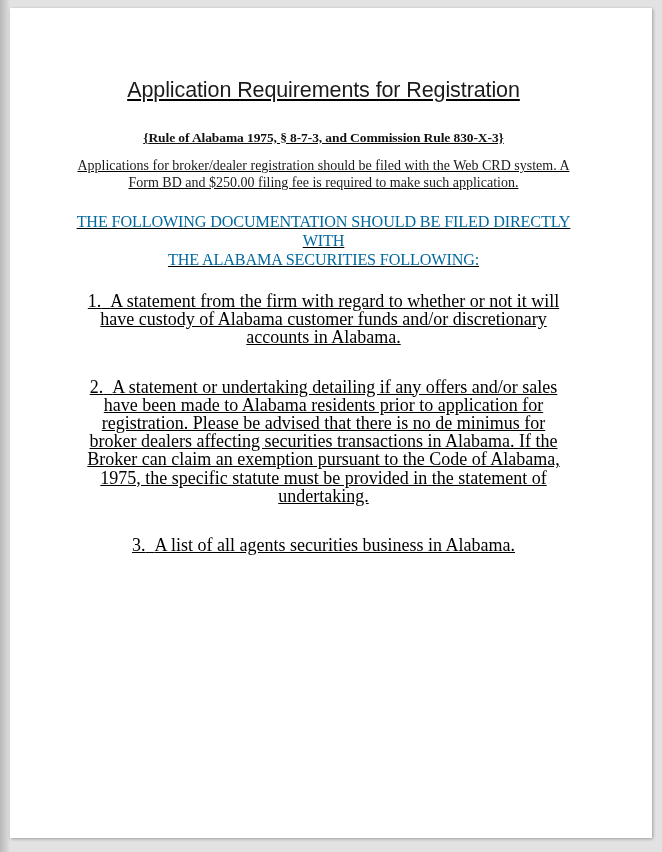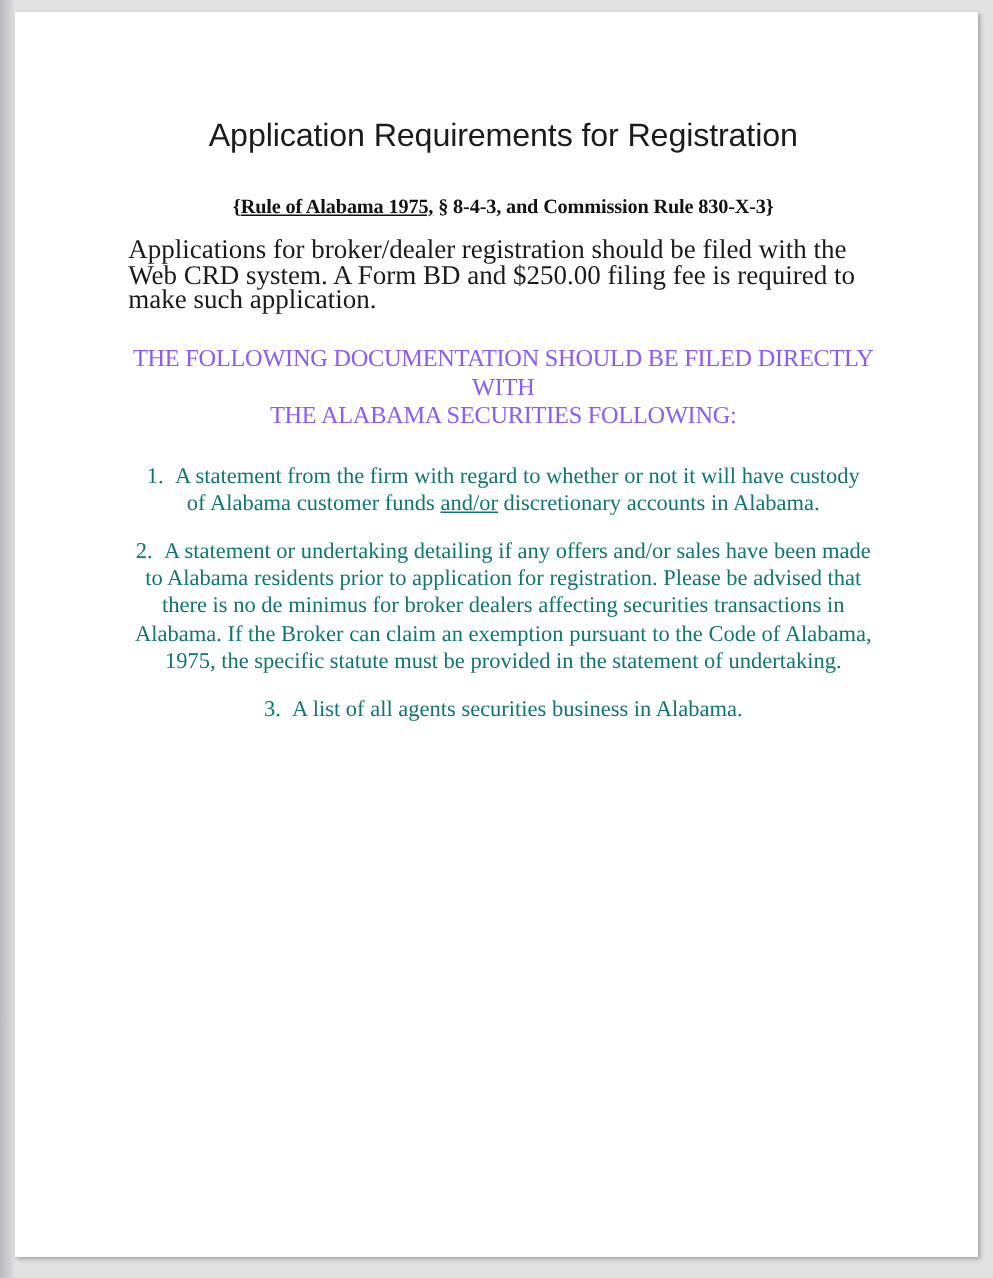--- a/index.html
+++ b/index.html
@@ -34,9 +34,10 @@
   }
   #page-inner {
     position: absolute;
-    left: 12px;
+    left: 0;
     top: 0;
     width: 627px;
+    text-decoration: underline;
   }
 
   

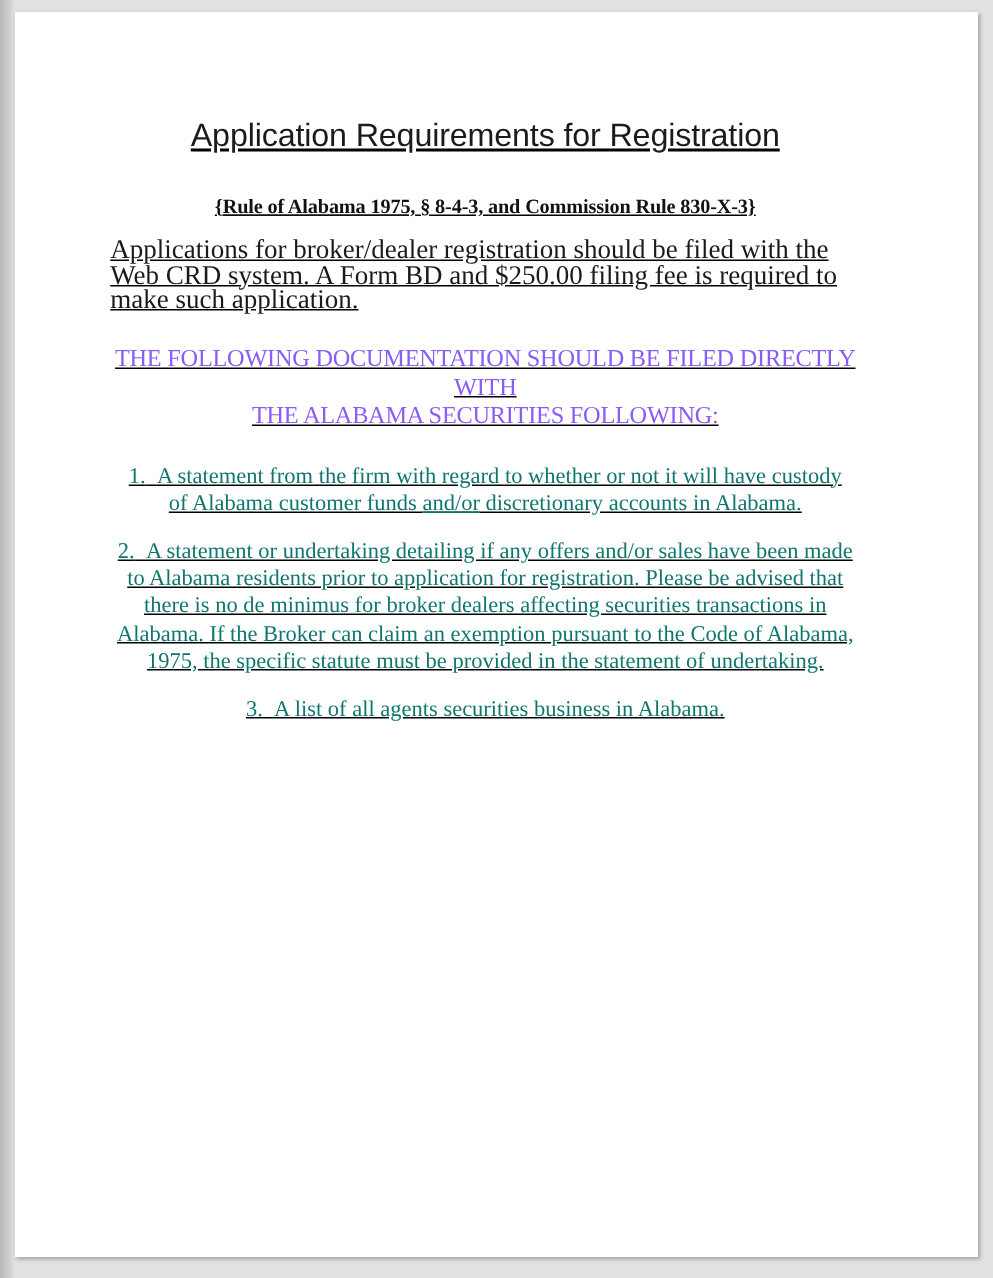--- a/index.html
+++ b/index.html
@@ -136,7 +136,7 @@
       </h1>
 
       <p class="citation">
-        <span>{</span><span class="u">Rule of Alabama 1975,</span><span> § 8-4-3, and Commission Rule 830-X-3}</span>
+        <span>{</span><span class="u">Rule of Alabama 1975,</span><span> § 8-7-3, and Commission Rule 830-X-3}</span>
       </p>
 
       <p class="intro">Applications for broker/dealer registration should be filed with the Web CRD system. A Form BD and $250.00 filing fee is required to make such application.</p>

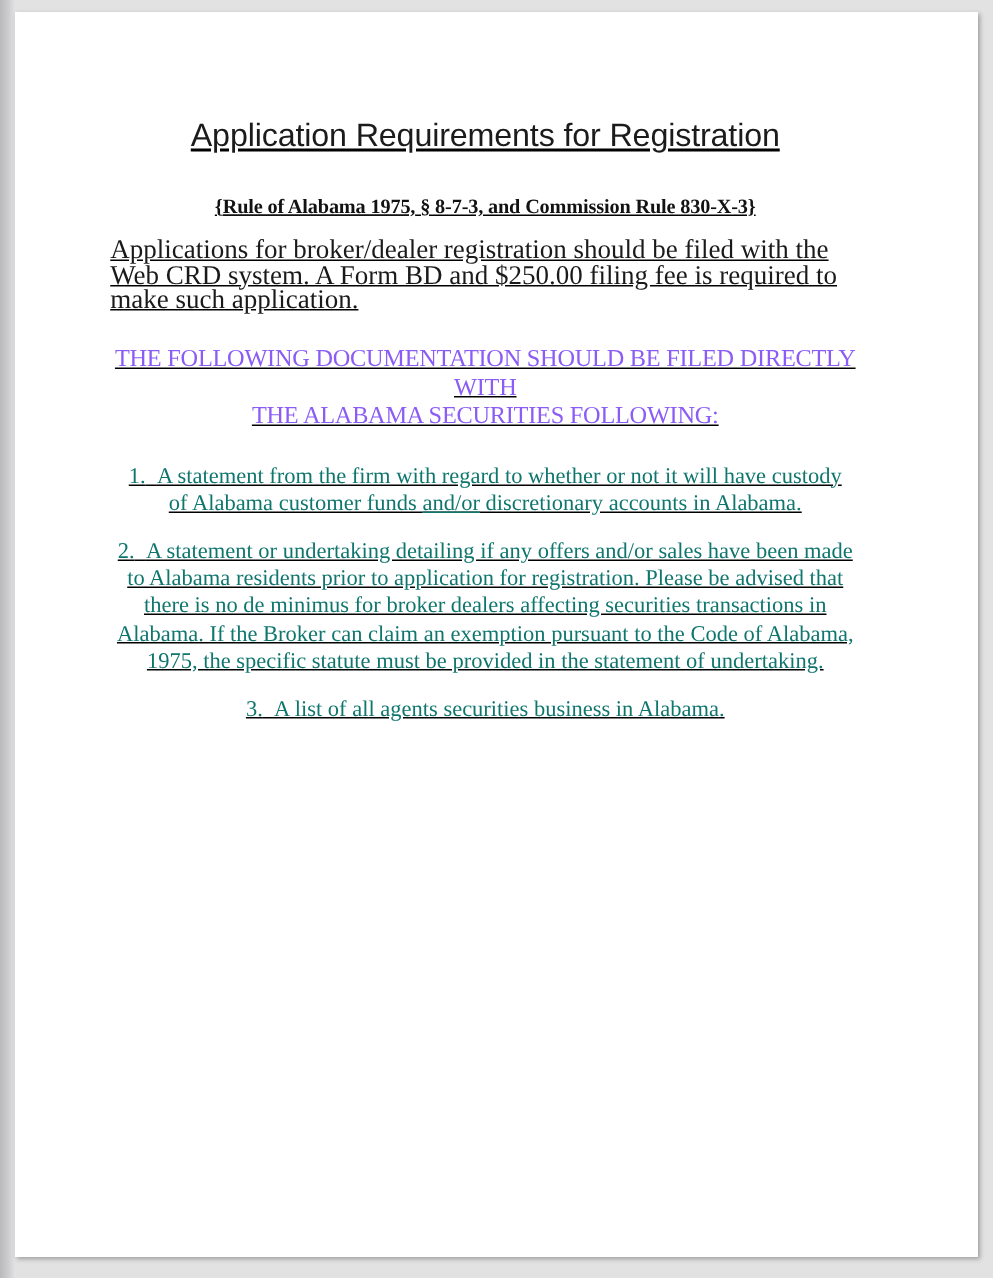--- a/index.html
+++ b/index.html
@@ -70,9 +70,10 @@
   
   .intro {
     font-family: "Liberation Serif", serif;
-    font-size: 18px;
+    font-size: 14px;
     line-height: 16.5px;
     color: #1a1a1a;
+    text-align: center;
     margin: 0 auto;
     padding-top: 12px;
     width: 500px;

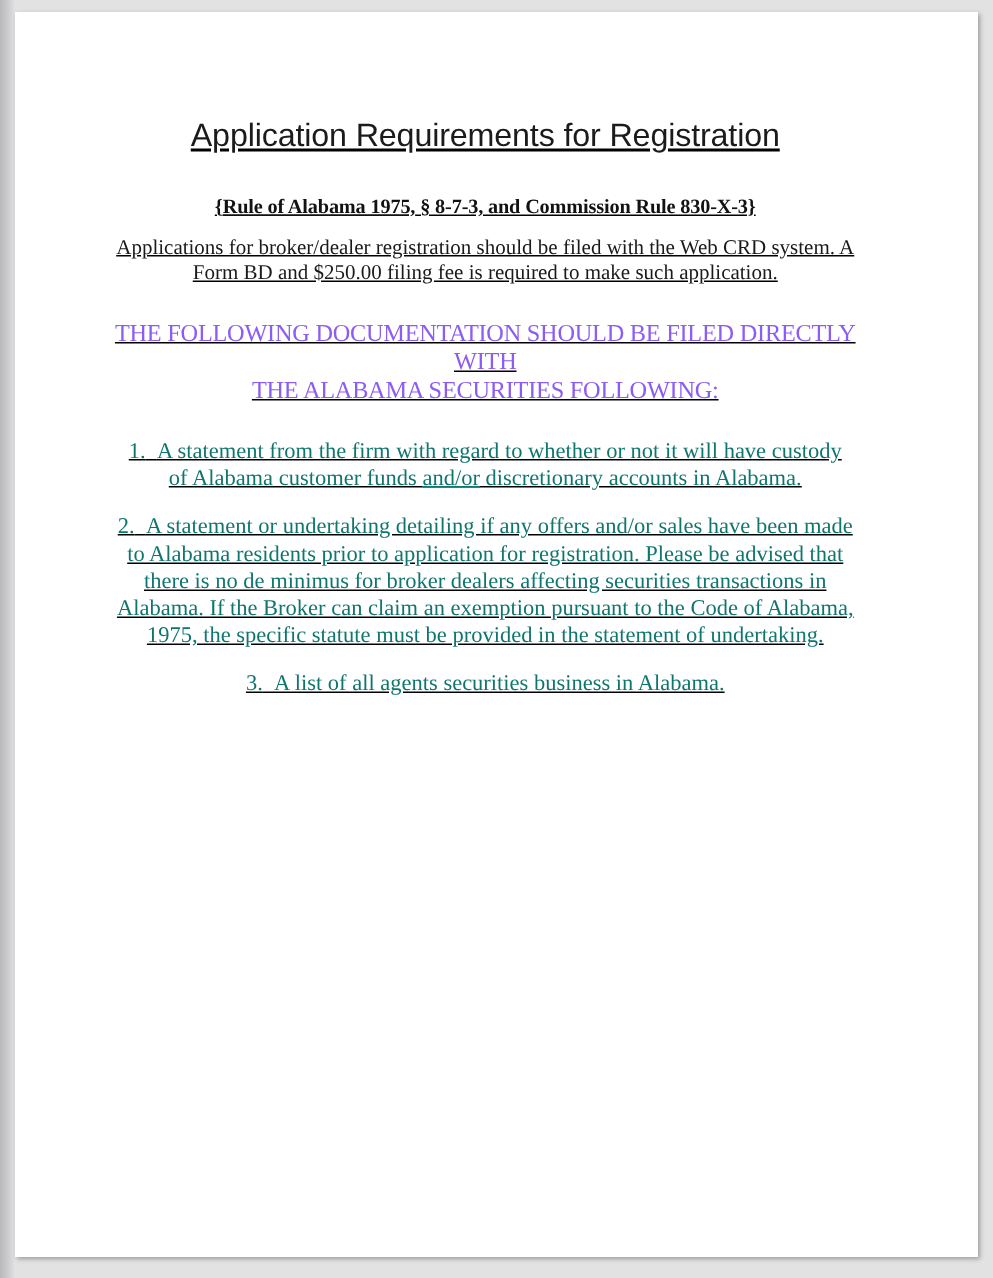--- a/index.html
+++ b/index.html
@@ -85,7 +85,7 @@
     font-size: 16.2px;
     font-weight: 400;
     line-height: 19px;
-    color: #8b5cf6;
+    color: #0369a1;
     text-align: center;
     margin: 0 auto;
     padding-top: 22px;

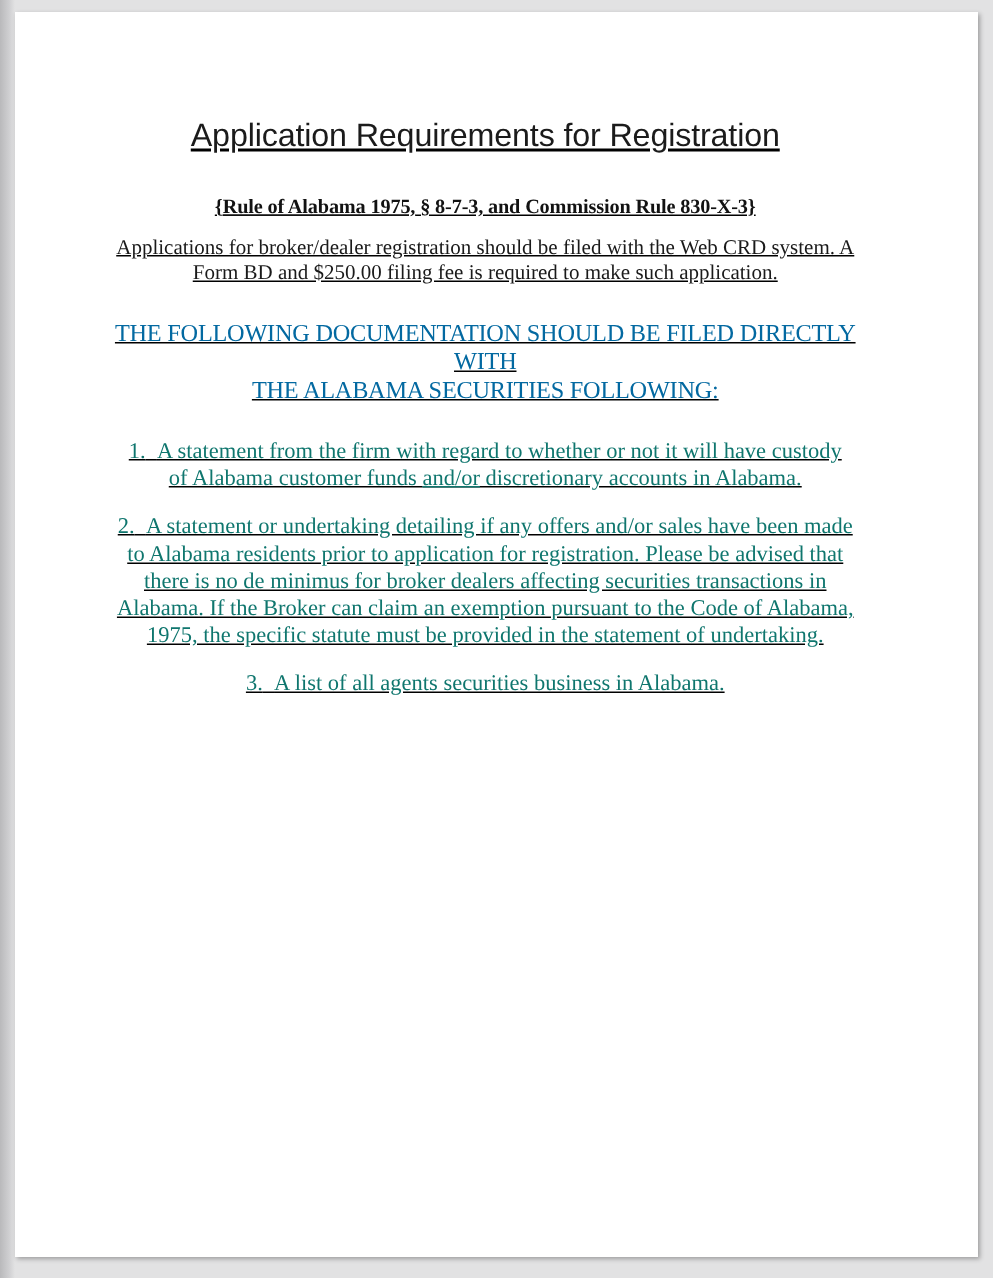--- a/index.html
+++ b/index.html
@@ -103,9 +103,9 @@
   .item {
     position: relative;
     font-family: "Liberation Serif", serif;
-    font-size: 15px;
+    font-size: 18px;
     line-height: 18.2px;
-    color: #0f766e;
+    color: #000000;
     text-align: center;
     margin-bottom: 0;
   }

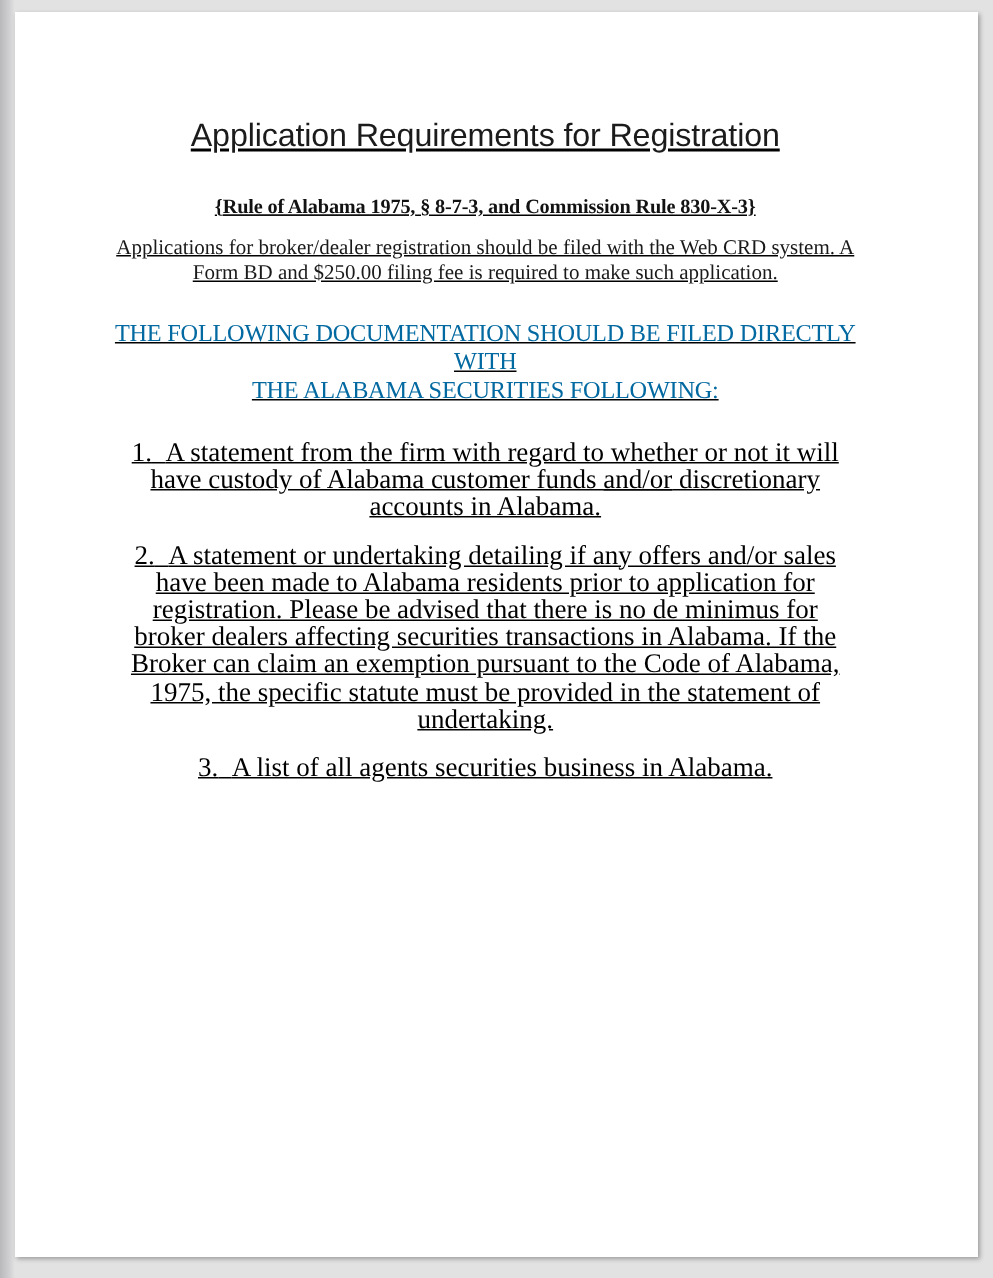--- a/index.html
+++ b/index.html
@@ -109,7 +109,7 @@
     text-align: center;
     margin-bottom: 0;
   }
-  .item + .item { margin-top: 14px; }
+  .item + .item { margin-top: 31px; }
   .item .num {
     font-family: "Liberation Serif", serif;
   }

